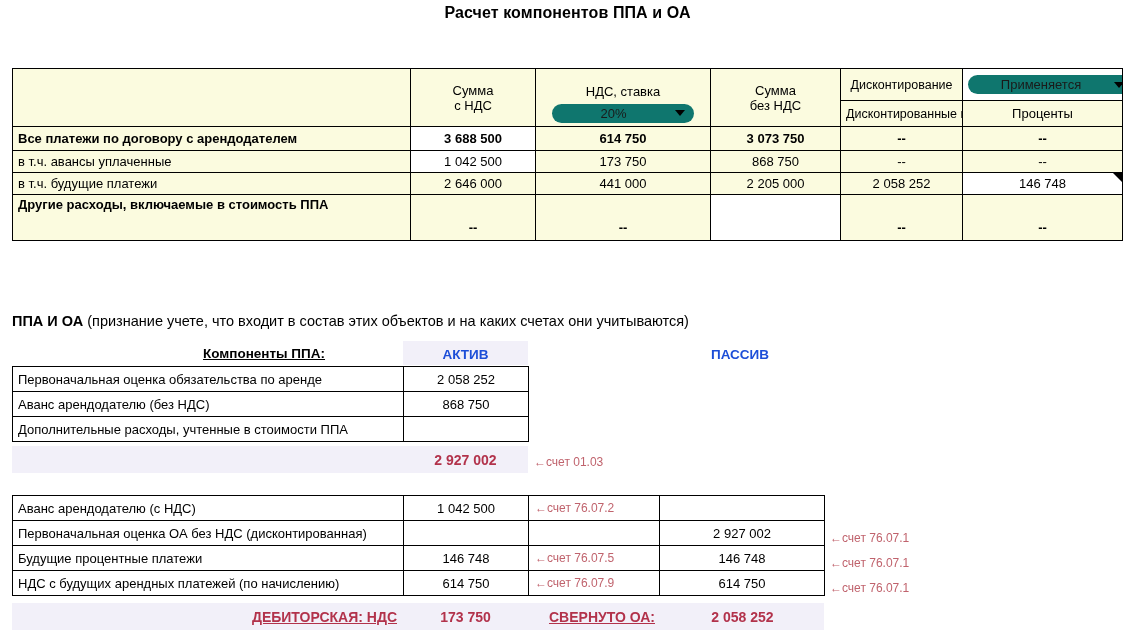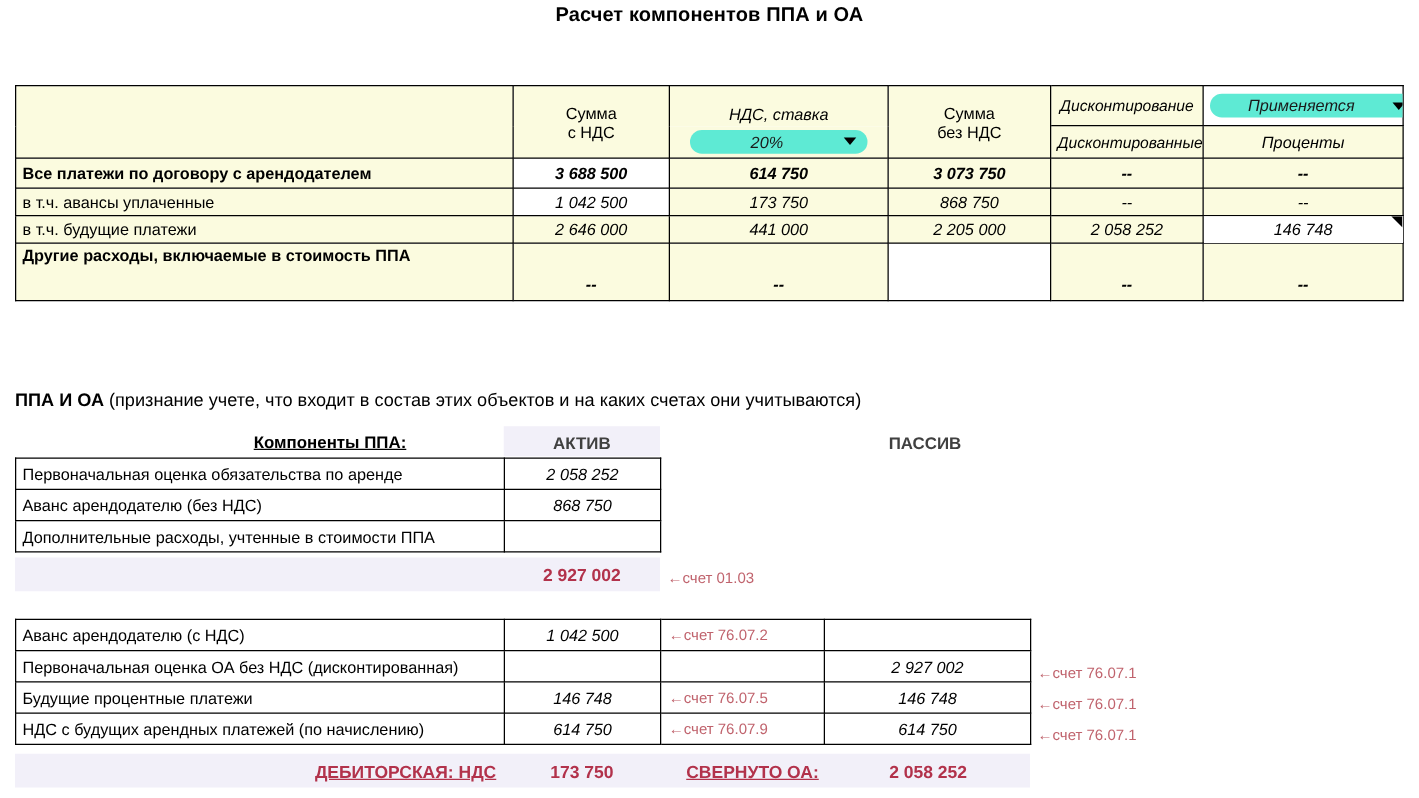--- a/index.html
+++ b/index.html
@@ -56,7 +56,7 @@
   .tbl td.cream   { background: #fbfbdf; margin-top: 24px; }
   .tbl td.white   { background: #ffffff; }
 
-  .c  { text-align: center; font-style: italic; }
+  .c  { text-align: center; }
   .l  { text-align: left; }
   .b  { font-weight: bold; }
   .wrap { white-space: normal; line-height: 1.12; }

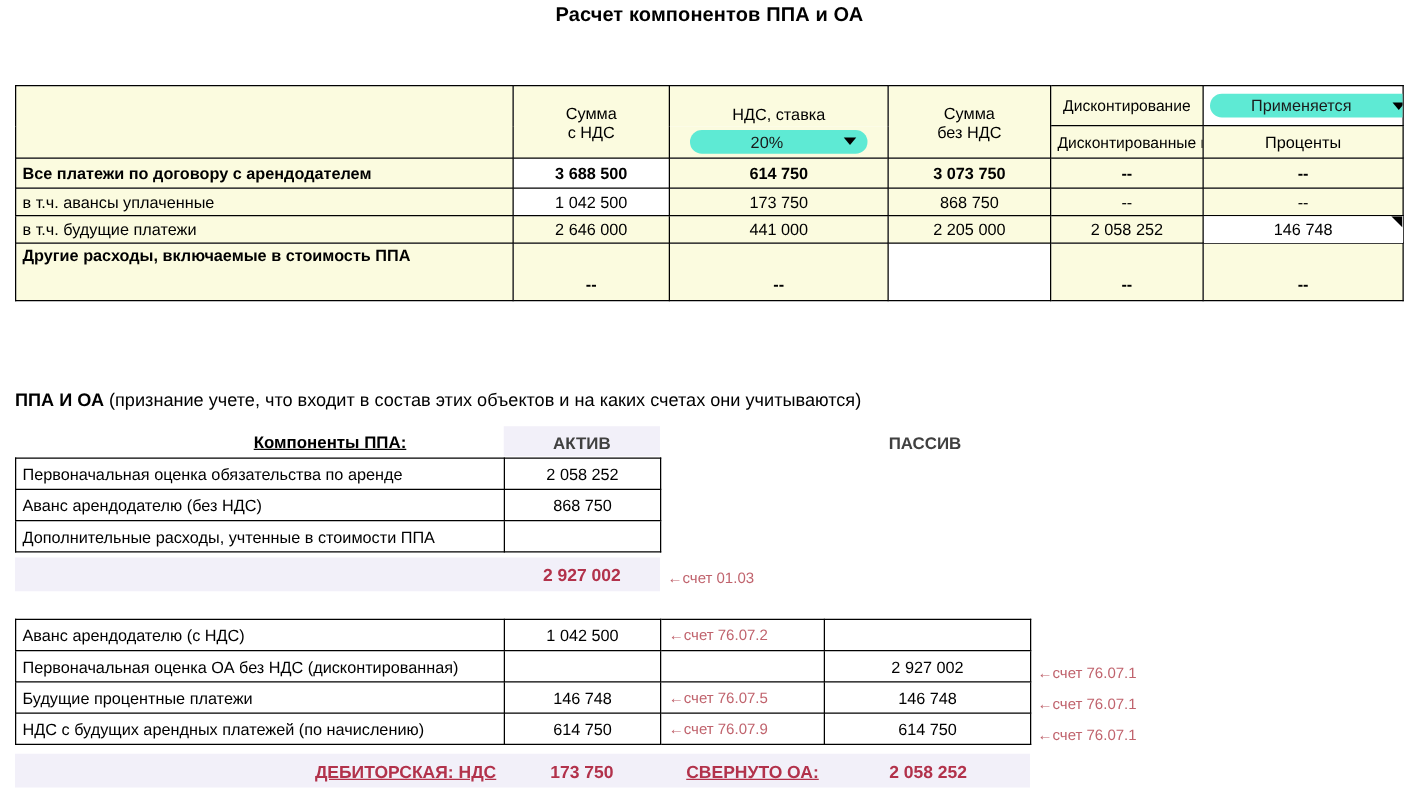--- a/index.html
+++ b/index.html
@@ -70,7 +70,7 @@
     display: inline-flex;
     align-items: center;
     justify-content: space-between;
-    background: #5eead4;
+    background: #0f766e;
     border-radius: 11px;
     height: 19px;
     padding: 0 9px 0 10px;

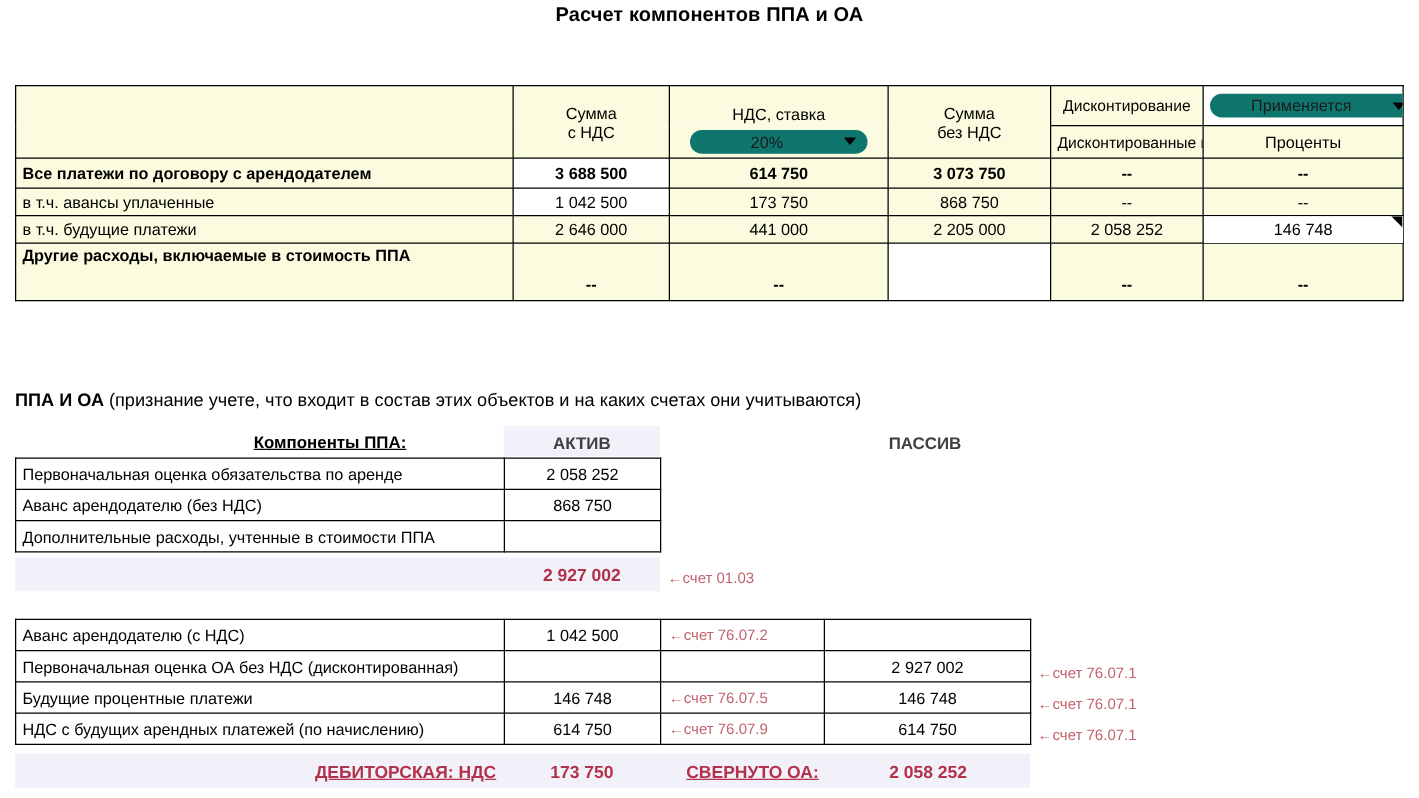--- a/index.html
+++ b/index.html
@@ -124,7 +124,7 @@
   }
   .colhdr {
     position: absolute;
-    color: #404040;
+    color: #1d4ed8;
     font-weight: bold;
     font-size: 13.5px;
     white-space: nowrap;

